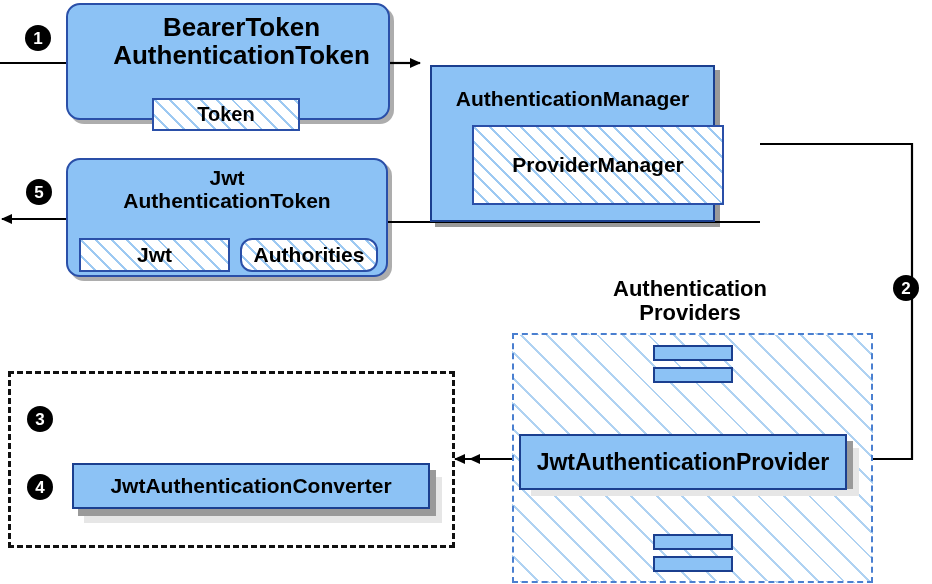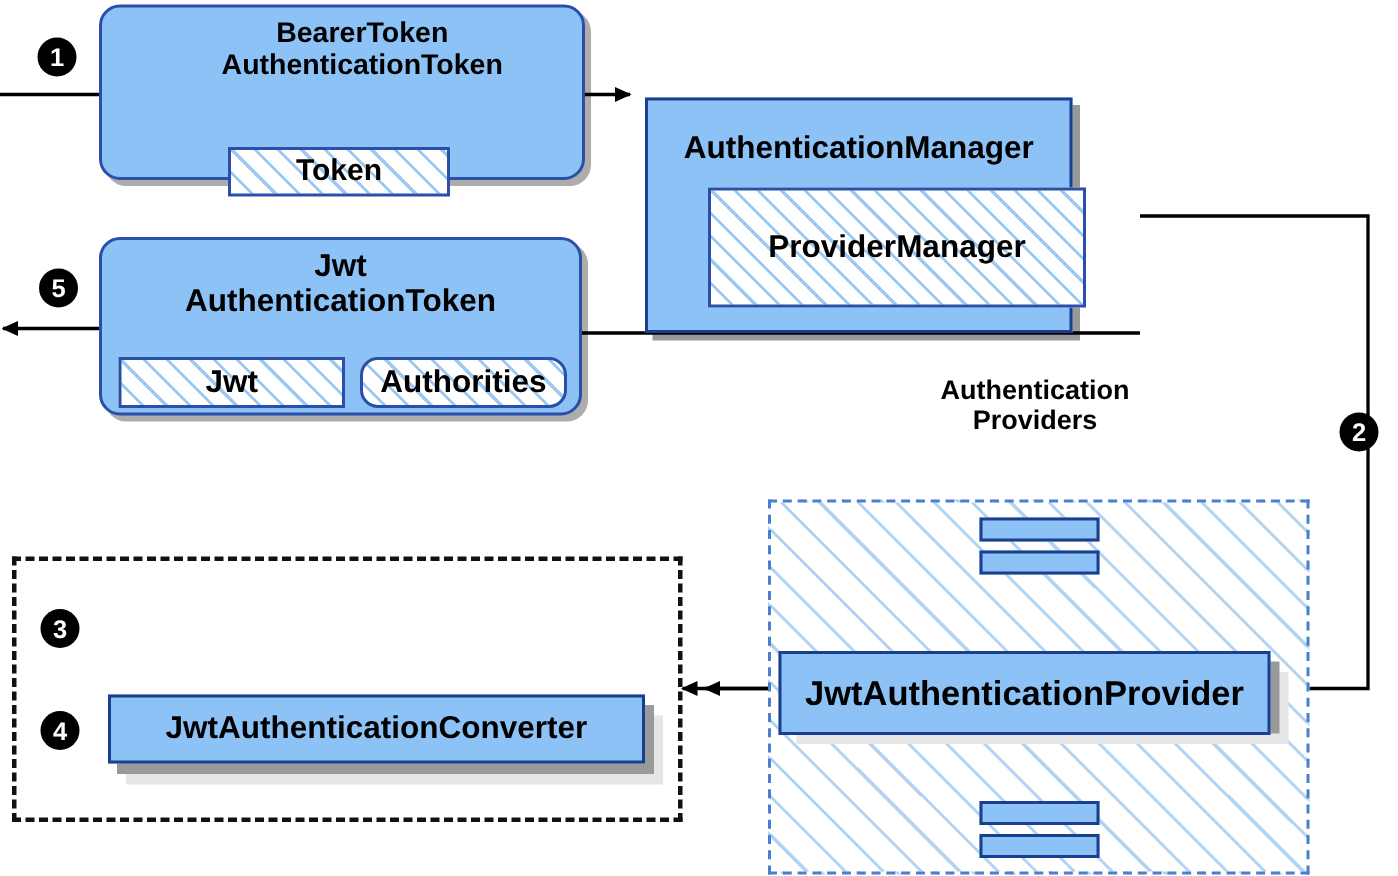--- a/index.html
+++ b/index.html
@@ -134,7 +134,7 @@
   </svg>
 
   <div class="node rounded-box" style="left:66px;top:3px;width:324px;height:117px;">
-    <div class="node-title" style="top:8px;font-size:19px;padding-left:27px;">BearerToken
+    <div class="node-title" style="top:8px;font-size:26px;padding-left:27px;">BearerToken
 AuthenticationToken</div>
     <div class="hatch" style="left:84px;top:79px;width:148px;height:33px;margin-top:14px;">
       <span style="font-size:20px;">Token</span>

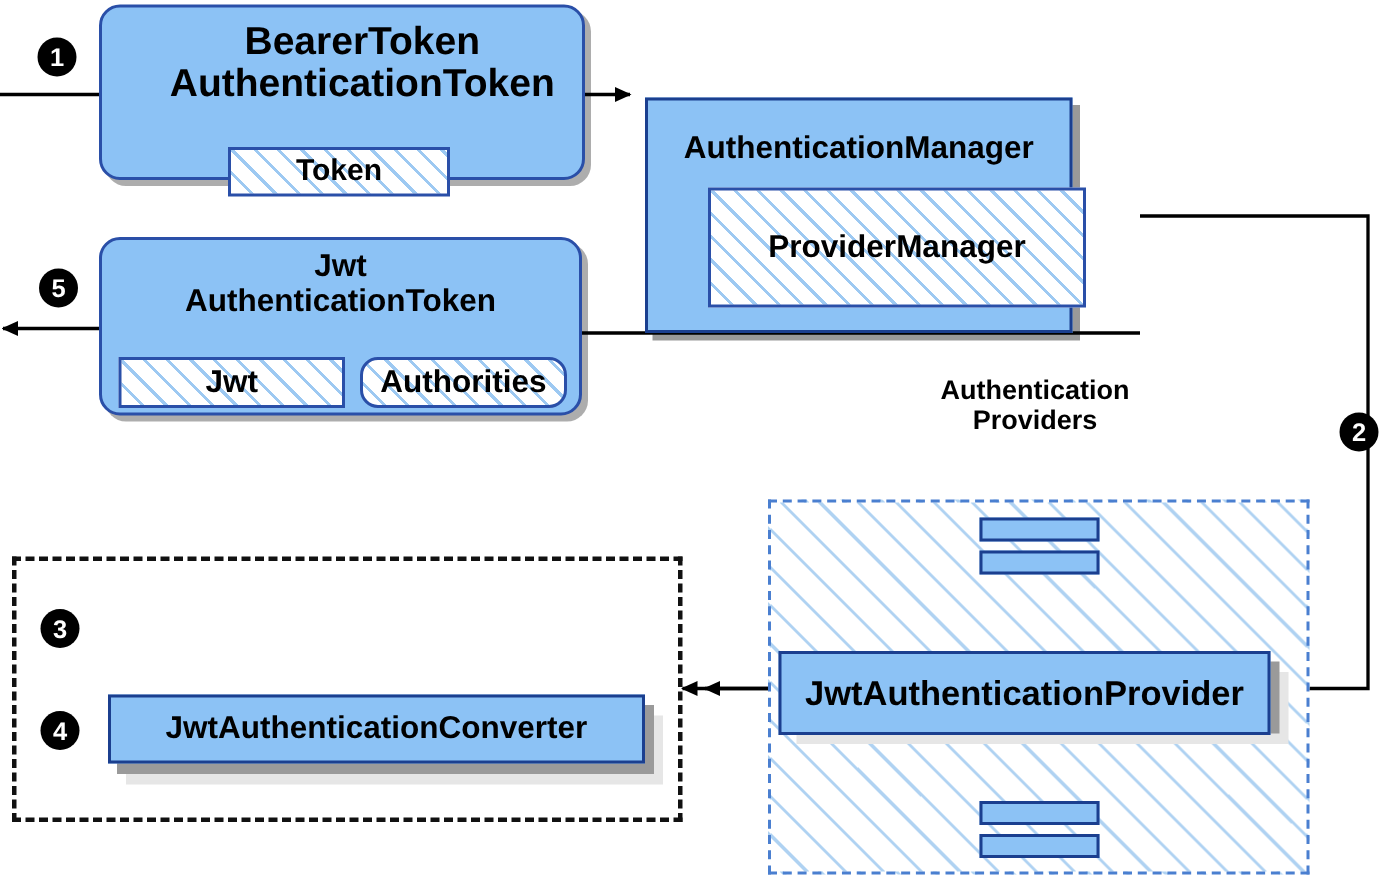--- a/index.html
+++ b/index.html
@@ -169,7 +169,7 @@
     <span>2</span>
   </div>
 
-  <div class="group-title" style="left:565px;top:251px;width:250px;font-size:18px;">Authentication
+  <div class="group-title" style="left:565px;top:277px;width:250px;font-size:22px;">Authentication
 Providers</div>
 
   <div class="dashed-blue" style="left:512px;top:333px;width:361px;height:250px;"></div>

